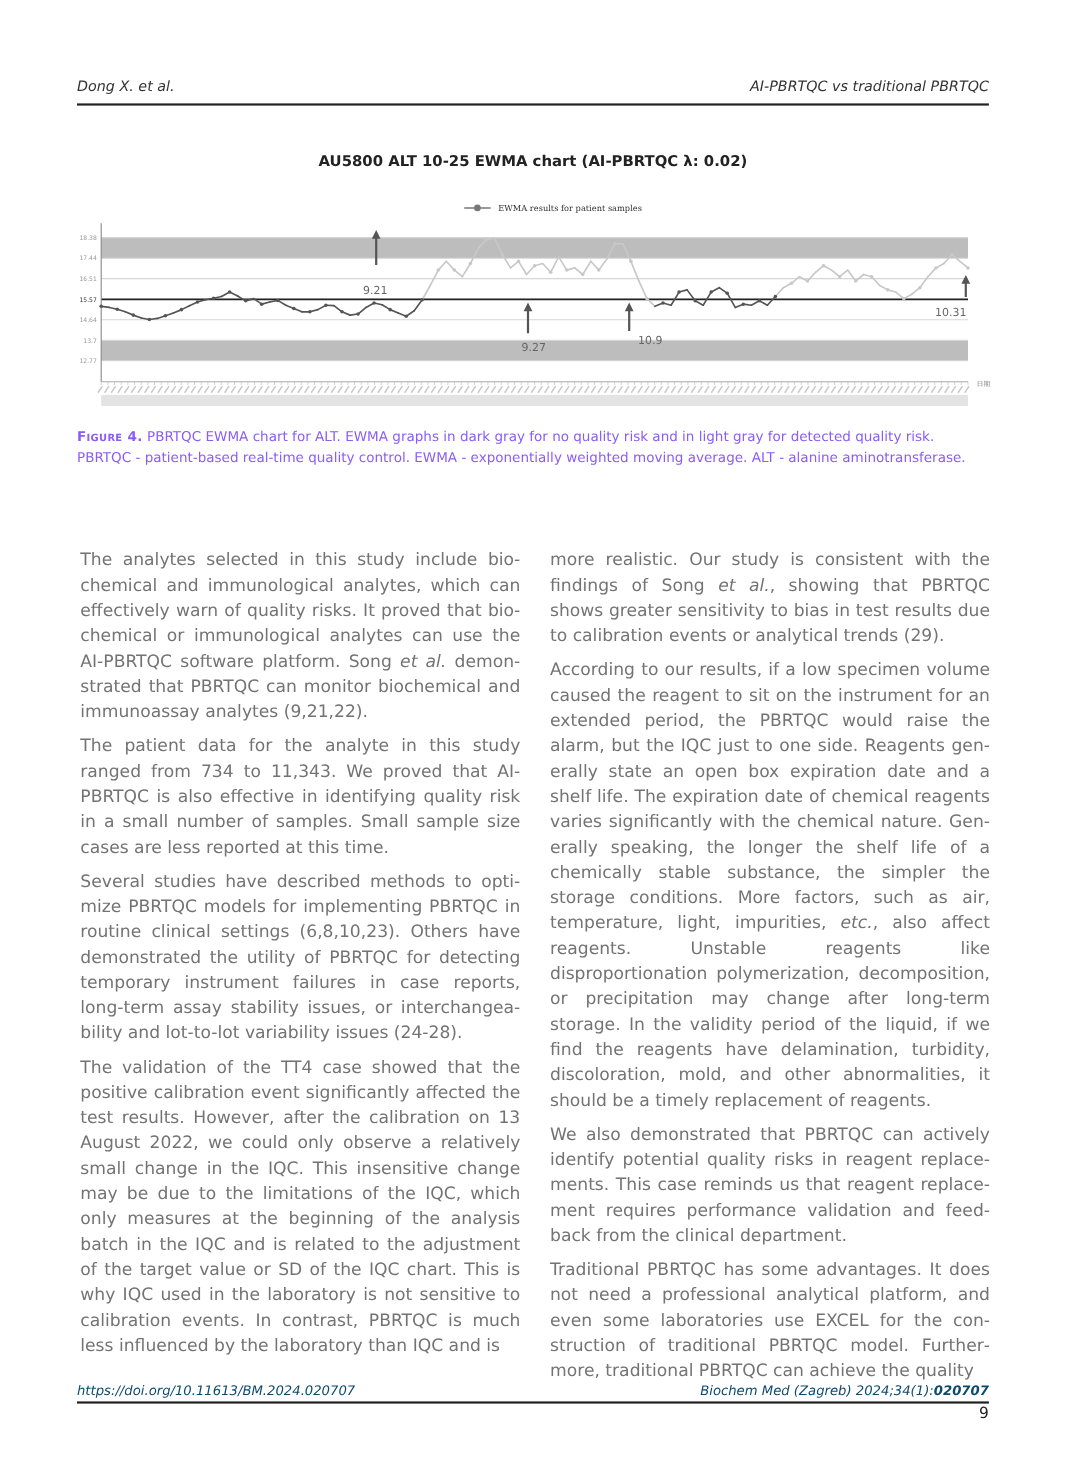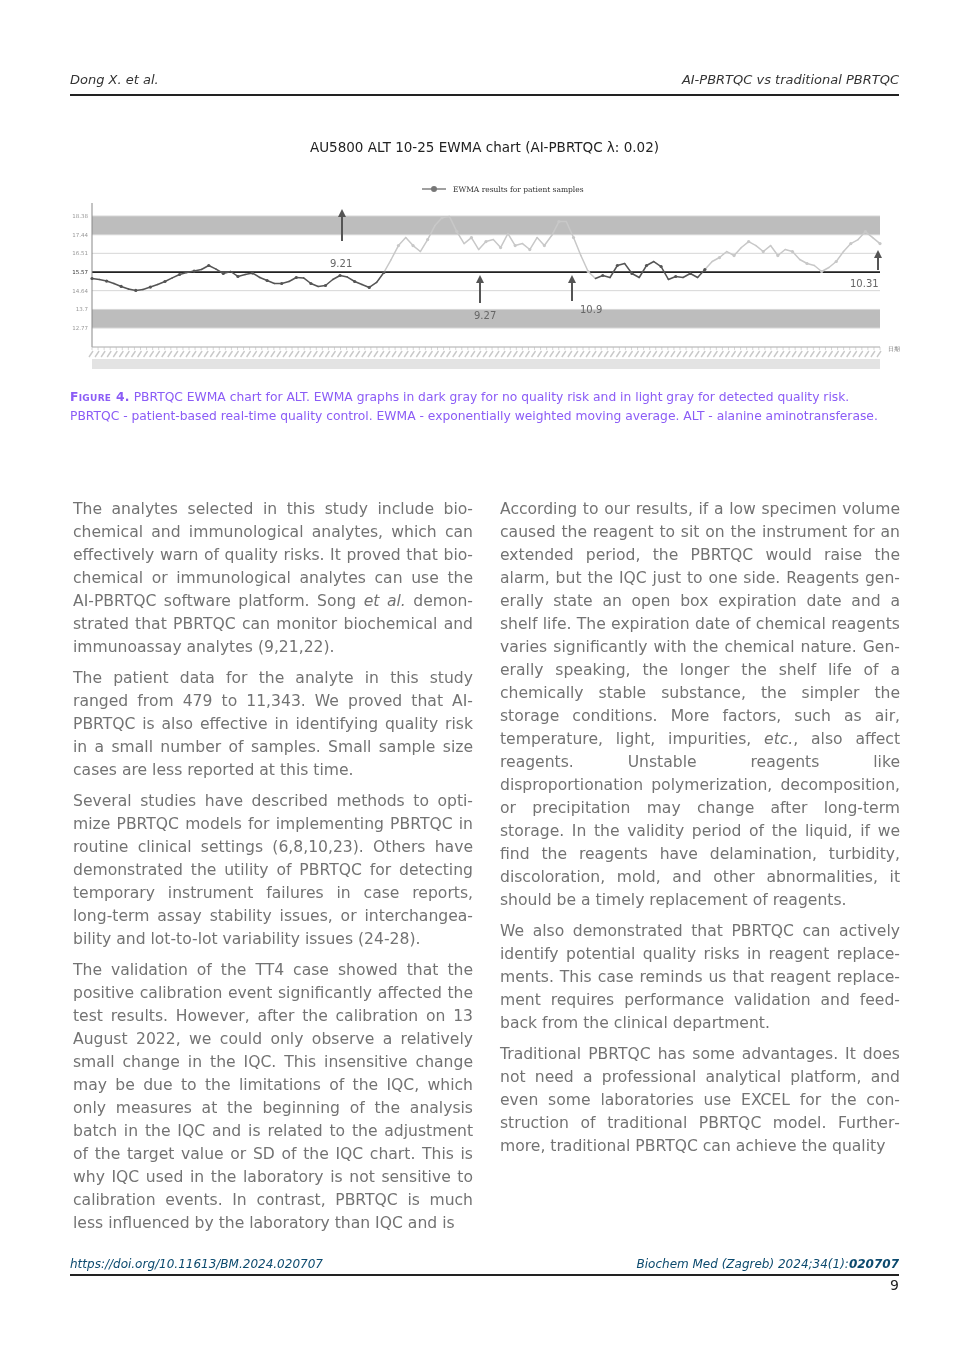--- a/index.html
+++ b/index.html
@@ -10,7 +10,7 @@
   .hdr .l { position: absolute; left: 0; top: 2px; }
   .hdr .r { position: absolute; right: 0; top: 2px; text-align: right; }
   .fig-title { position: absolute; left: 0; width: 969px; top: 139px; text-align: center;
-               font-size: 13.5px; font-weight: normal; color: #222; }
+               font-size: 13.5px; font-weight: bold; color: #222; }
   #chart { position: absolute; left: 60px; top: 175px; width: 850px; height: 200px; }
   .caption { position: absolute; left: 70px; width: 830px; top: 388px; font-size: 12.3px;
              line-height: 19px; color: #8b5cf6; }

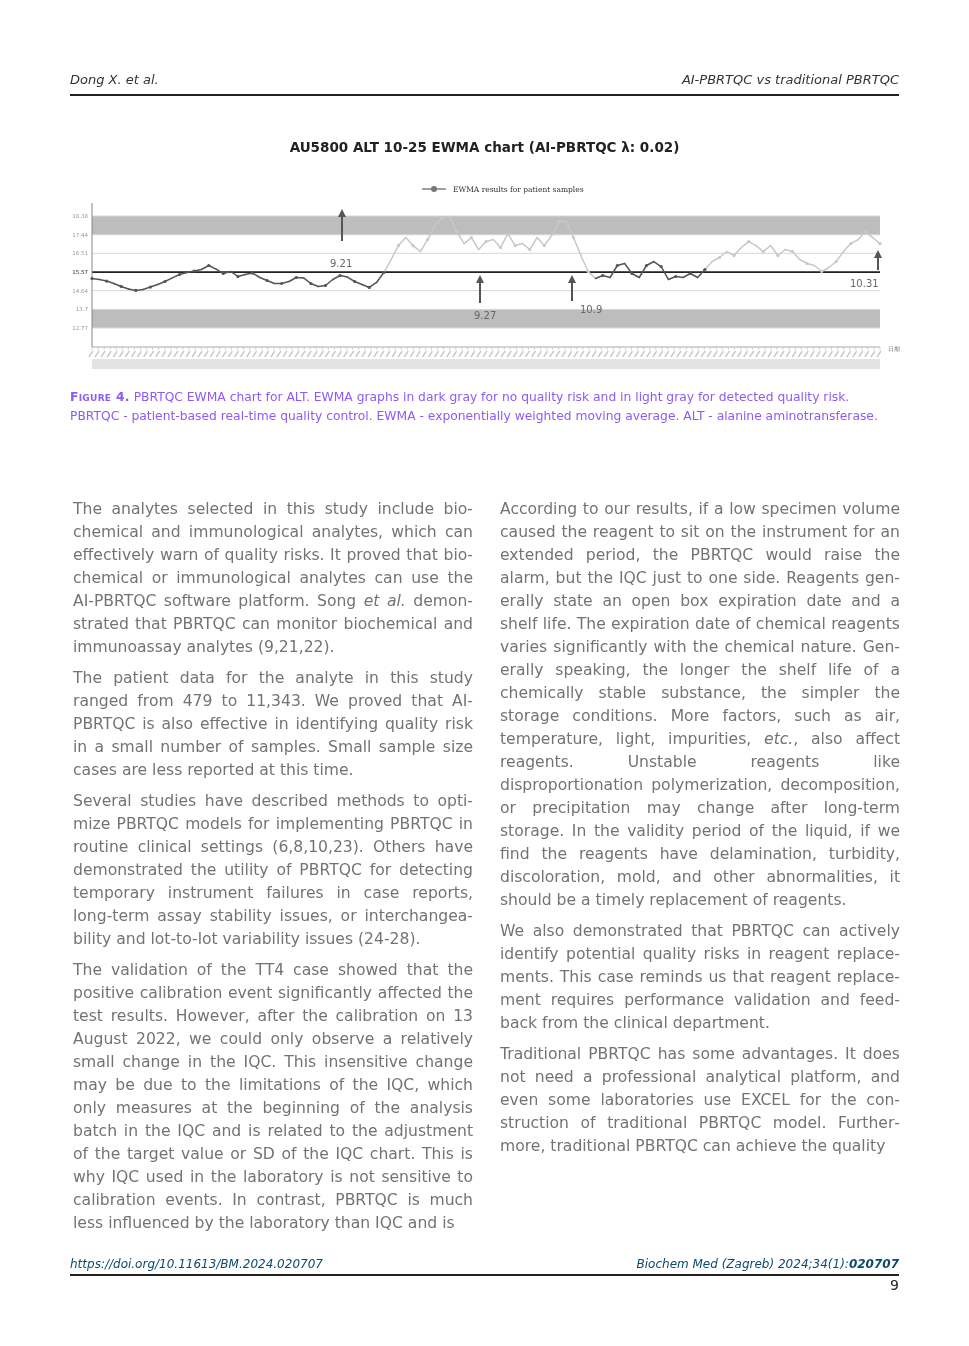--- a/index.html
+++ b/index.html
@@ -514,6 +514,7 @@
 </div>
 
 <div class="col right">
+  <p>more realistic. Our study is consistent with the findings of Song <i>et al.</i>, showing that PBRTQC shows greater sensitivity to bias in test results due to calibration events or analytical trends (29).</p>
   <p>According to our results, if a low specimen volume caused the reagent to sit on the instrument for an extended period, the PBRTQC would raise the alarm, but the IQC just to one side. Reagents gen­erally state an open box expiration date and a shelf life. The expiration date of chemical reagents varies significantly with the chemical nature. Gen­erally speaking, the longer the shelf life of a chemi­cally stable substance, the simpler the storage conditions. More factors, such as air, temperature, light, impurities, <i>etc.</i>, also affect reagents. Unstable reagents like disproportionation polymerization, decomposition, or precipitation may change after long-term storage. In the validity period of the liq­uid, if we find the reagents have delamination, tur­bidity, discoloration, mold, and other abnormali­ties, it should be a timely replacement of reagents.</p>
   <p>We also demonstrated that PBRTQC can actively identify potential quality risks in reagent replace­ments. This case reminds us that reagent replace­ment requires performance validation and feed­back from the clinical department.</p>
   <p>Traditional PBRTQC has some advantages. It does not need a professional analytical platform, and even some laboratories use EXCEL for the con­struction of traditional PBRTQC model. Further­more, traditional PBRTQC can achieve the quality</p>

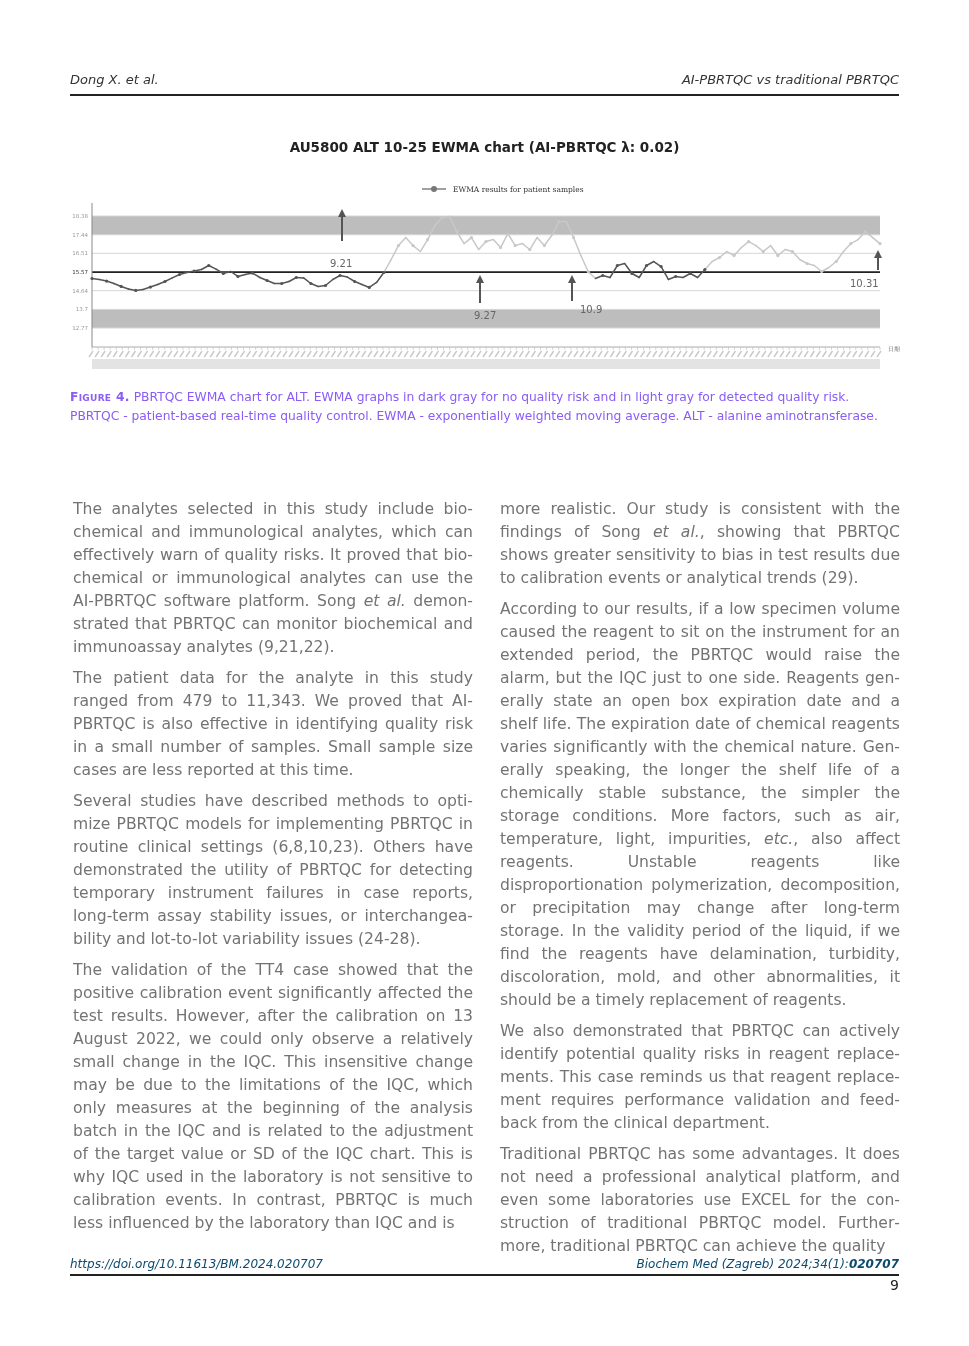--- a/index.html
+++ b/index.html
@@ -508,7 +508,7 @@
 
 <div class="col left">
   <p>The analytes selected in this study include bio­chemical and immunological analytes, which can effectively warn of quality risks. It proved that bio­chemical or immunological analytes can use the AI-PBRTQC software platform. Song <i>et al.</i> demon­strated that PBRTQC can monitor biochemical and immunoassay analytes (9,21,22).</p>
-  <p>The patient data for the analyte in this study ranged from 479 to 11,343. We proved that AI-PBRTQC is also effective in identifying quality risk in a small number of samples. Small sample size cases are less reported at this time.</p>
+  <p>The patient data for the analyte in this study ranged from 734 to 11,343. We proved that AI-PBRTQC is also effective in identifying quality risk in a small number of samples. Small sample size cases are less reported at this time.</p>
   <p>Several studies have described methods to opti­mize PBRTQC models for implementing PBRTQC in routine clinical settings (6,8,10,23). Others have demonstrated the utility of PBRTQC for detecting temporary instrument failures in case reports, long-term assay stability issues, or interchangea­bility and lot-to-lot variability issues (24-28).</p>
   <p>The validation of the TT4 case showed that the positive calibration event significantly affected the test results. However, after the calibration on 13 August 2022, we could only observe a relatively small change in the IQC. This insensitive change may be due to the limitations of the IQC, which only measures at the beginning of the analysis batch in the IQC and is related to the adjustment of the target value or SD of the IQC chart. This is why IQC used in the laboratory is not sensitive to calibration events. In contrast, PBRTQC is much less influenced by the laboratory than IQC and is</p>
 </div>

